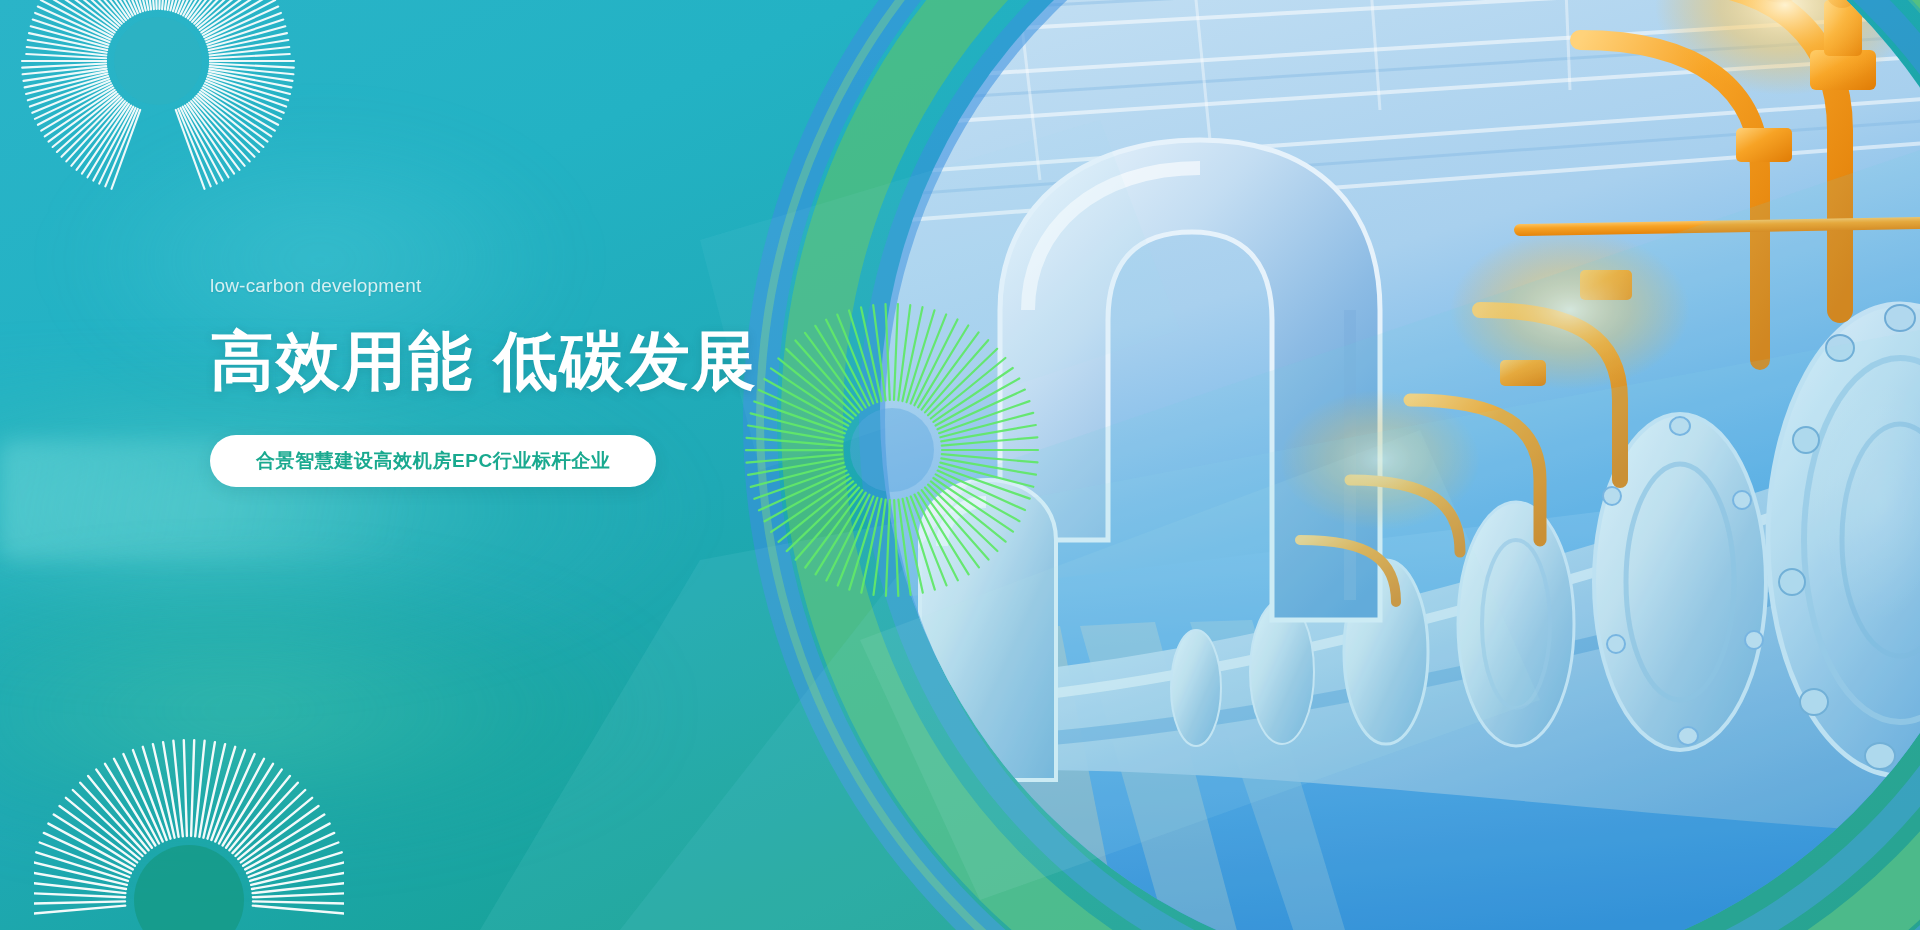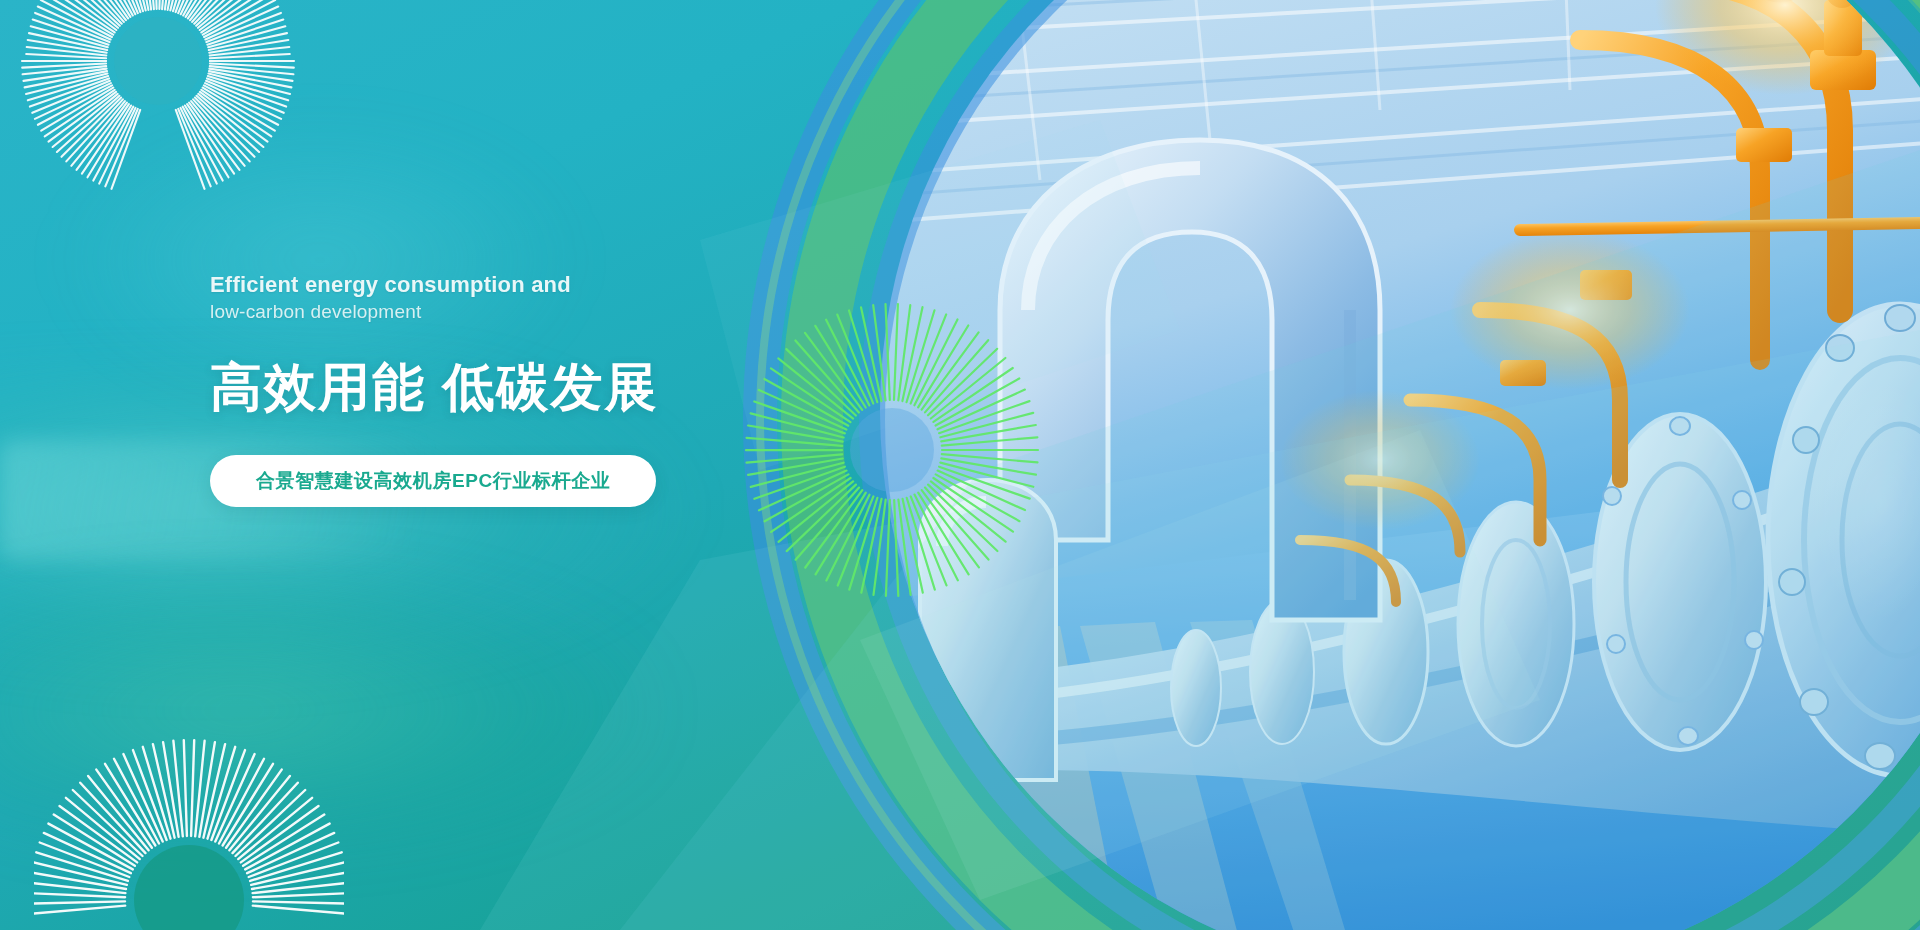--- a/index.html
+++ b/index.html
@@ -559,7 +559,6 @@
   </svg>
 
   <div class="copy">
-    <div class="eng1">Efficient energy consumption and</div>
     <div class="eng2">low-carbon development</div>
     <div class="headline">高效用能 低碳发展</div>
     <div class="pill">合景智慧建设高效机房EPC行业标杆企业</div>

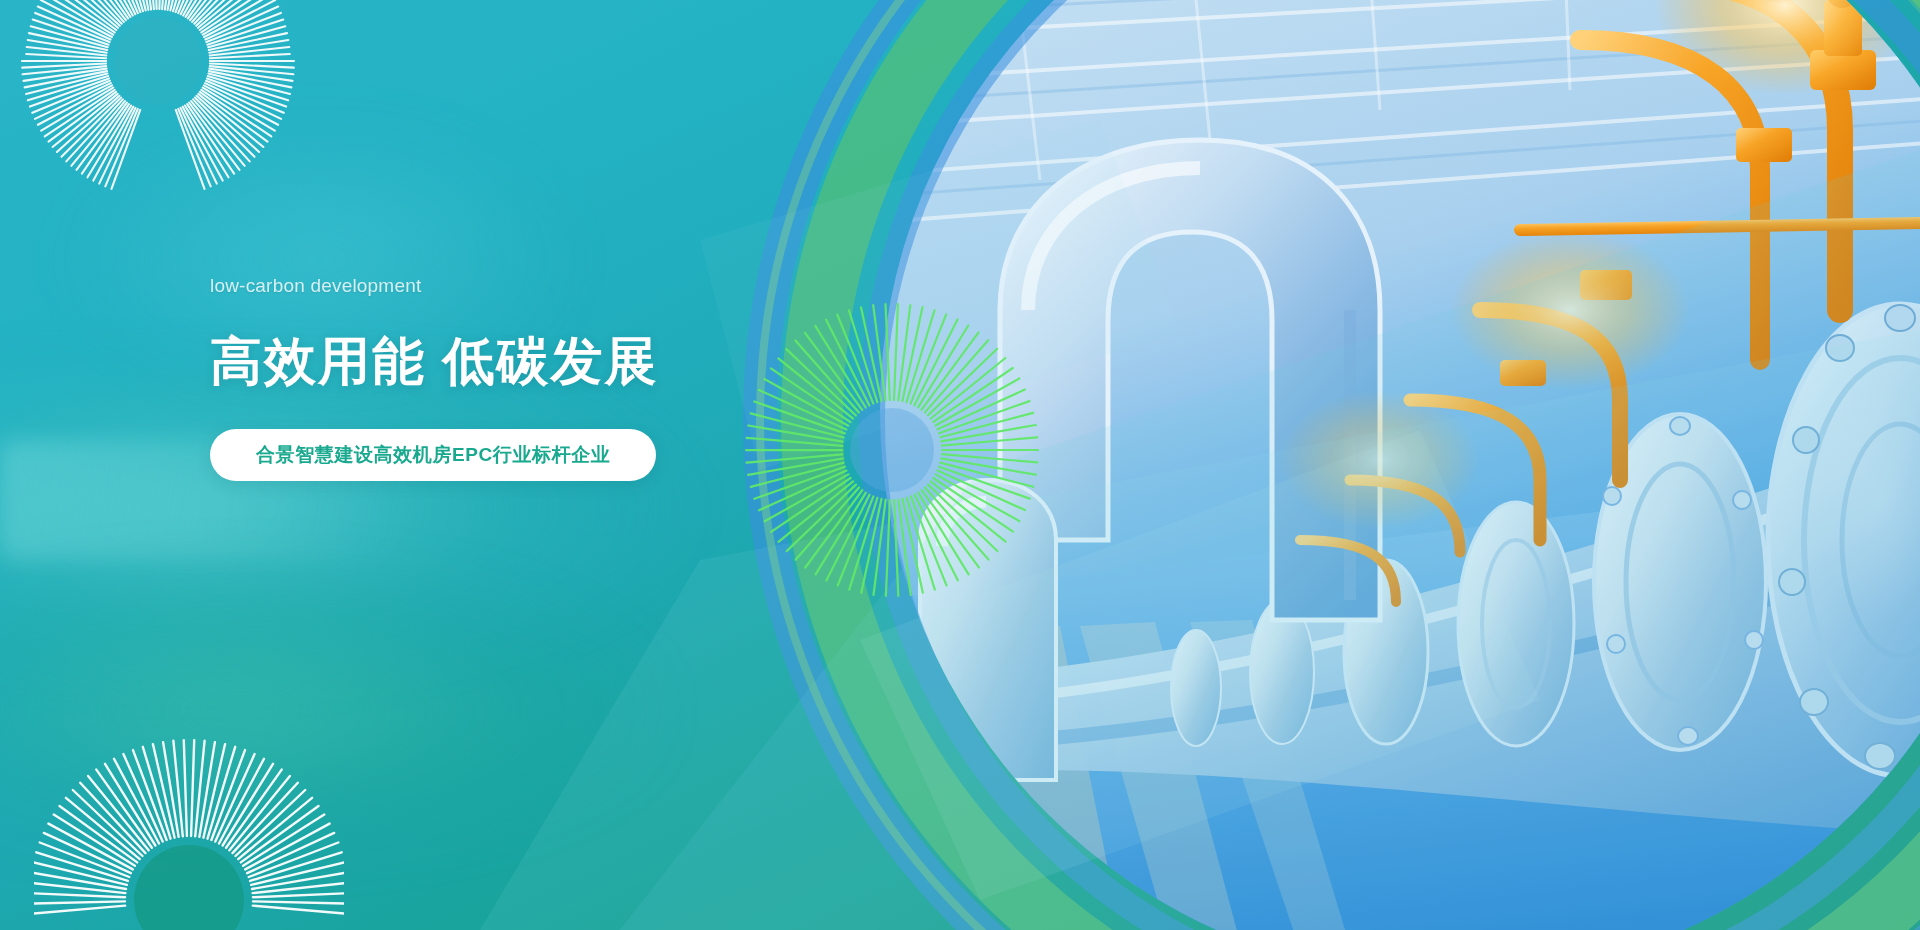--- a/index.html
+++ b/index.html
@@ -70,7 +70,7 @@
   }
   .headline {
     margin-top:16px;
-    font-size:52px; font-weight:bold; color:#ffffff;
+    font-size:64px; font-weight:bold; color:#ffffff;
     letter-spacing:2px; line-height:92px; white-space:nowrap;
     text-shadow:0 2px 10px rgba(0,70,80,.18);
   }

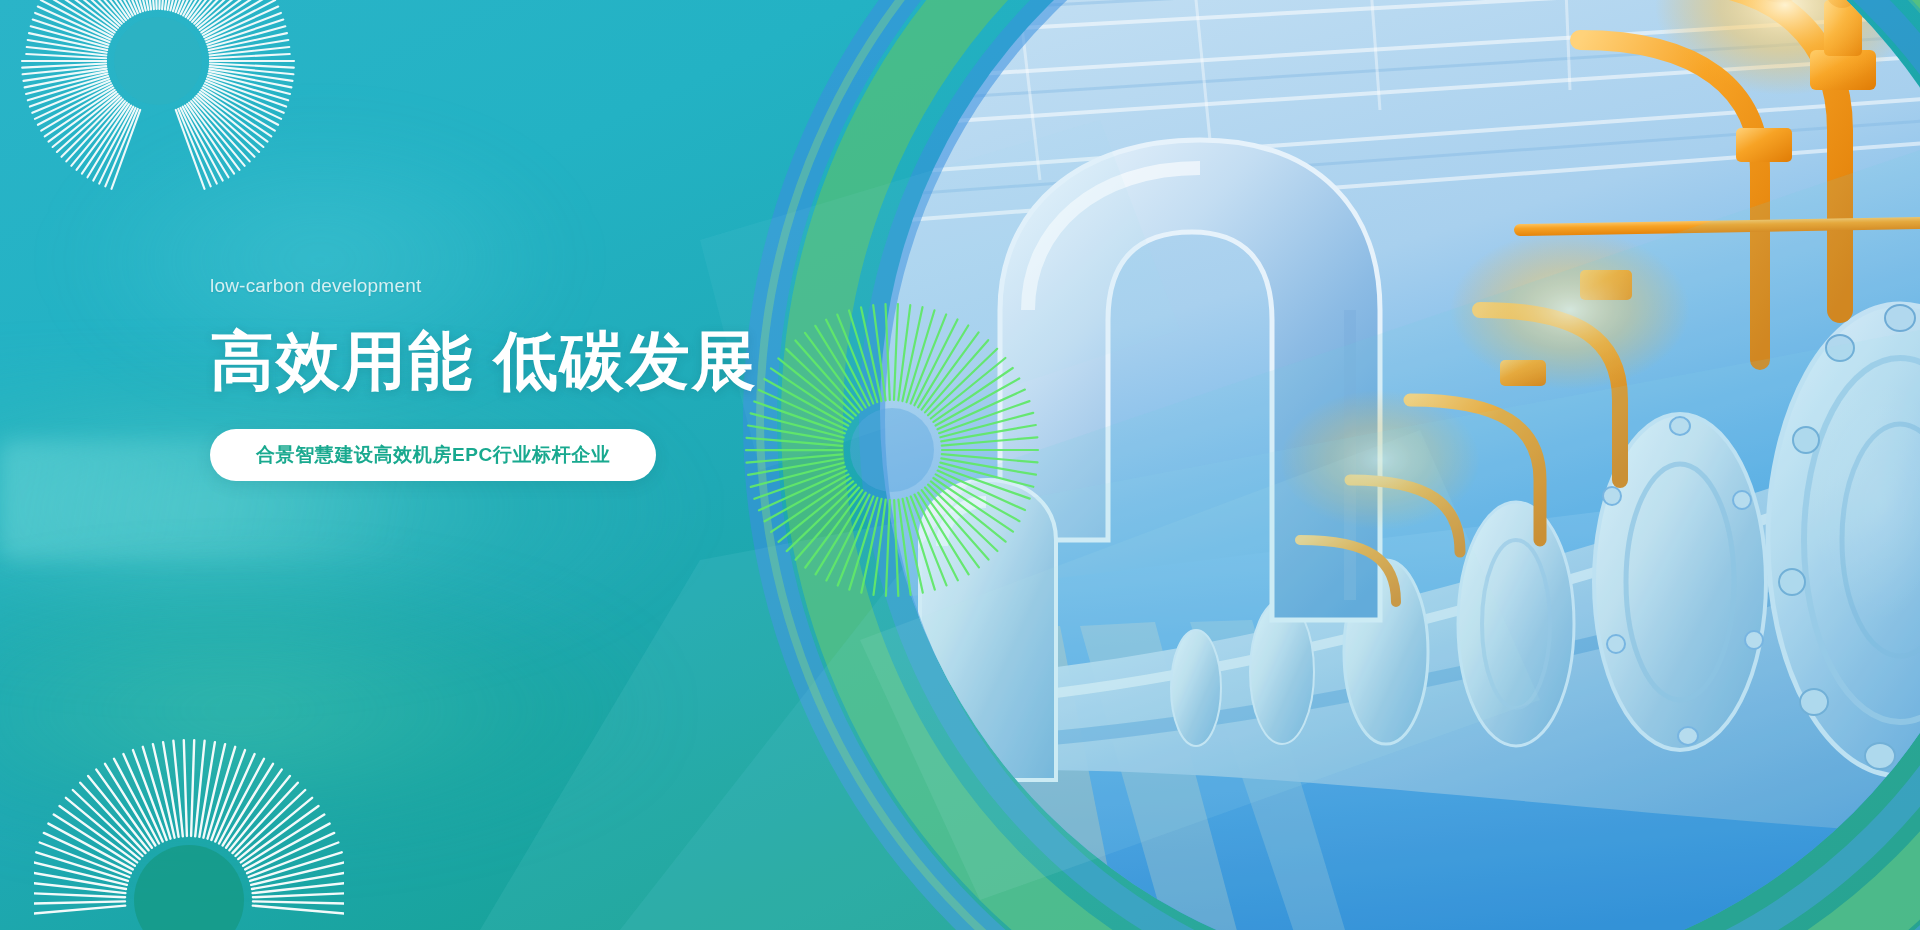--- a/index.html
+++ b/index.html
@@ -75,7 +75,7 @@
     text-shadow:0 2px 10px rgba(0,70,80,.18);
   }
   .pill {
-    display:inline-block; margin-top:22px;
+    display:inline-block; margin-top:28px;
     background:#ffffff; color:#19a98f;
     font-size:19px; font-weight:bold; letter-spacing:.6px;
     padding:13px 46px; border-radius:30px; white-space:nowrap;

